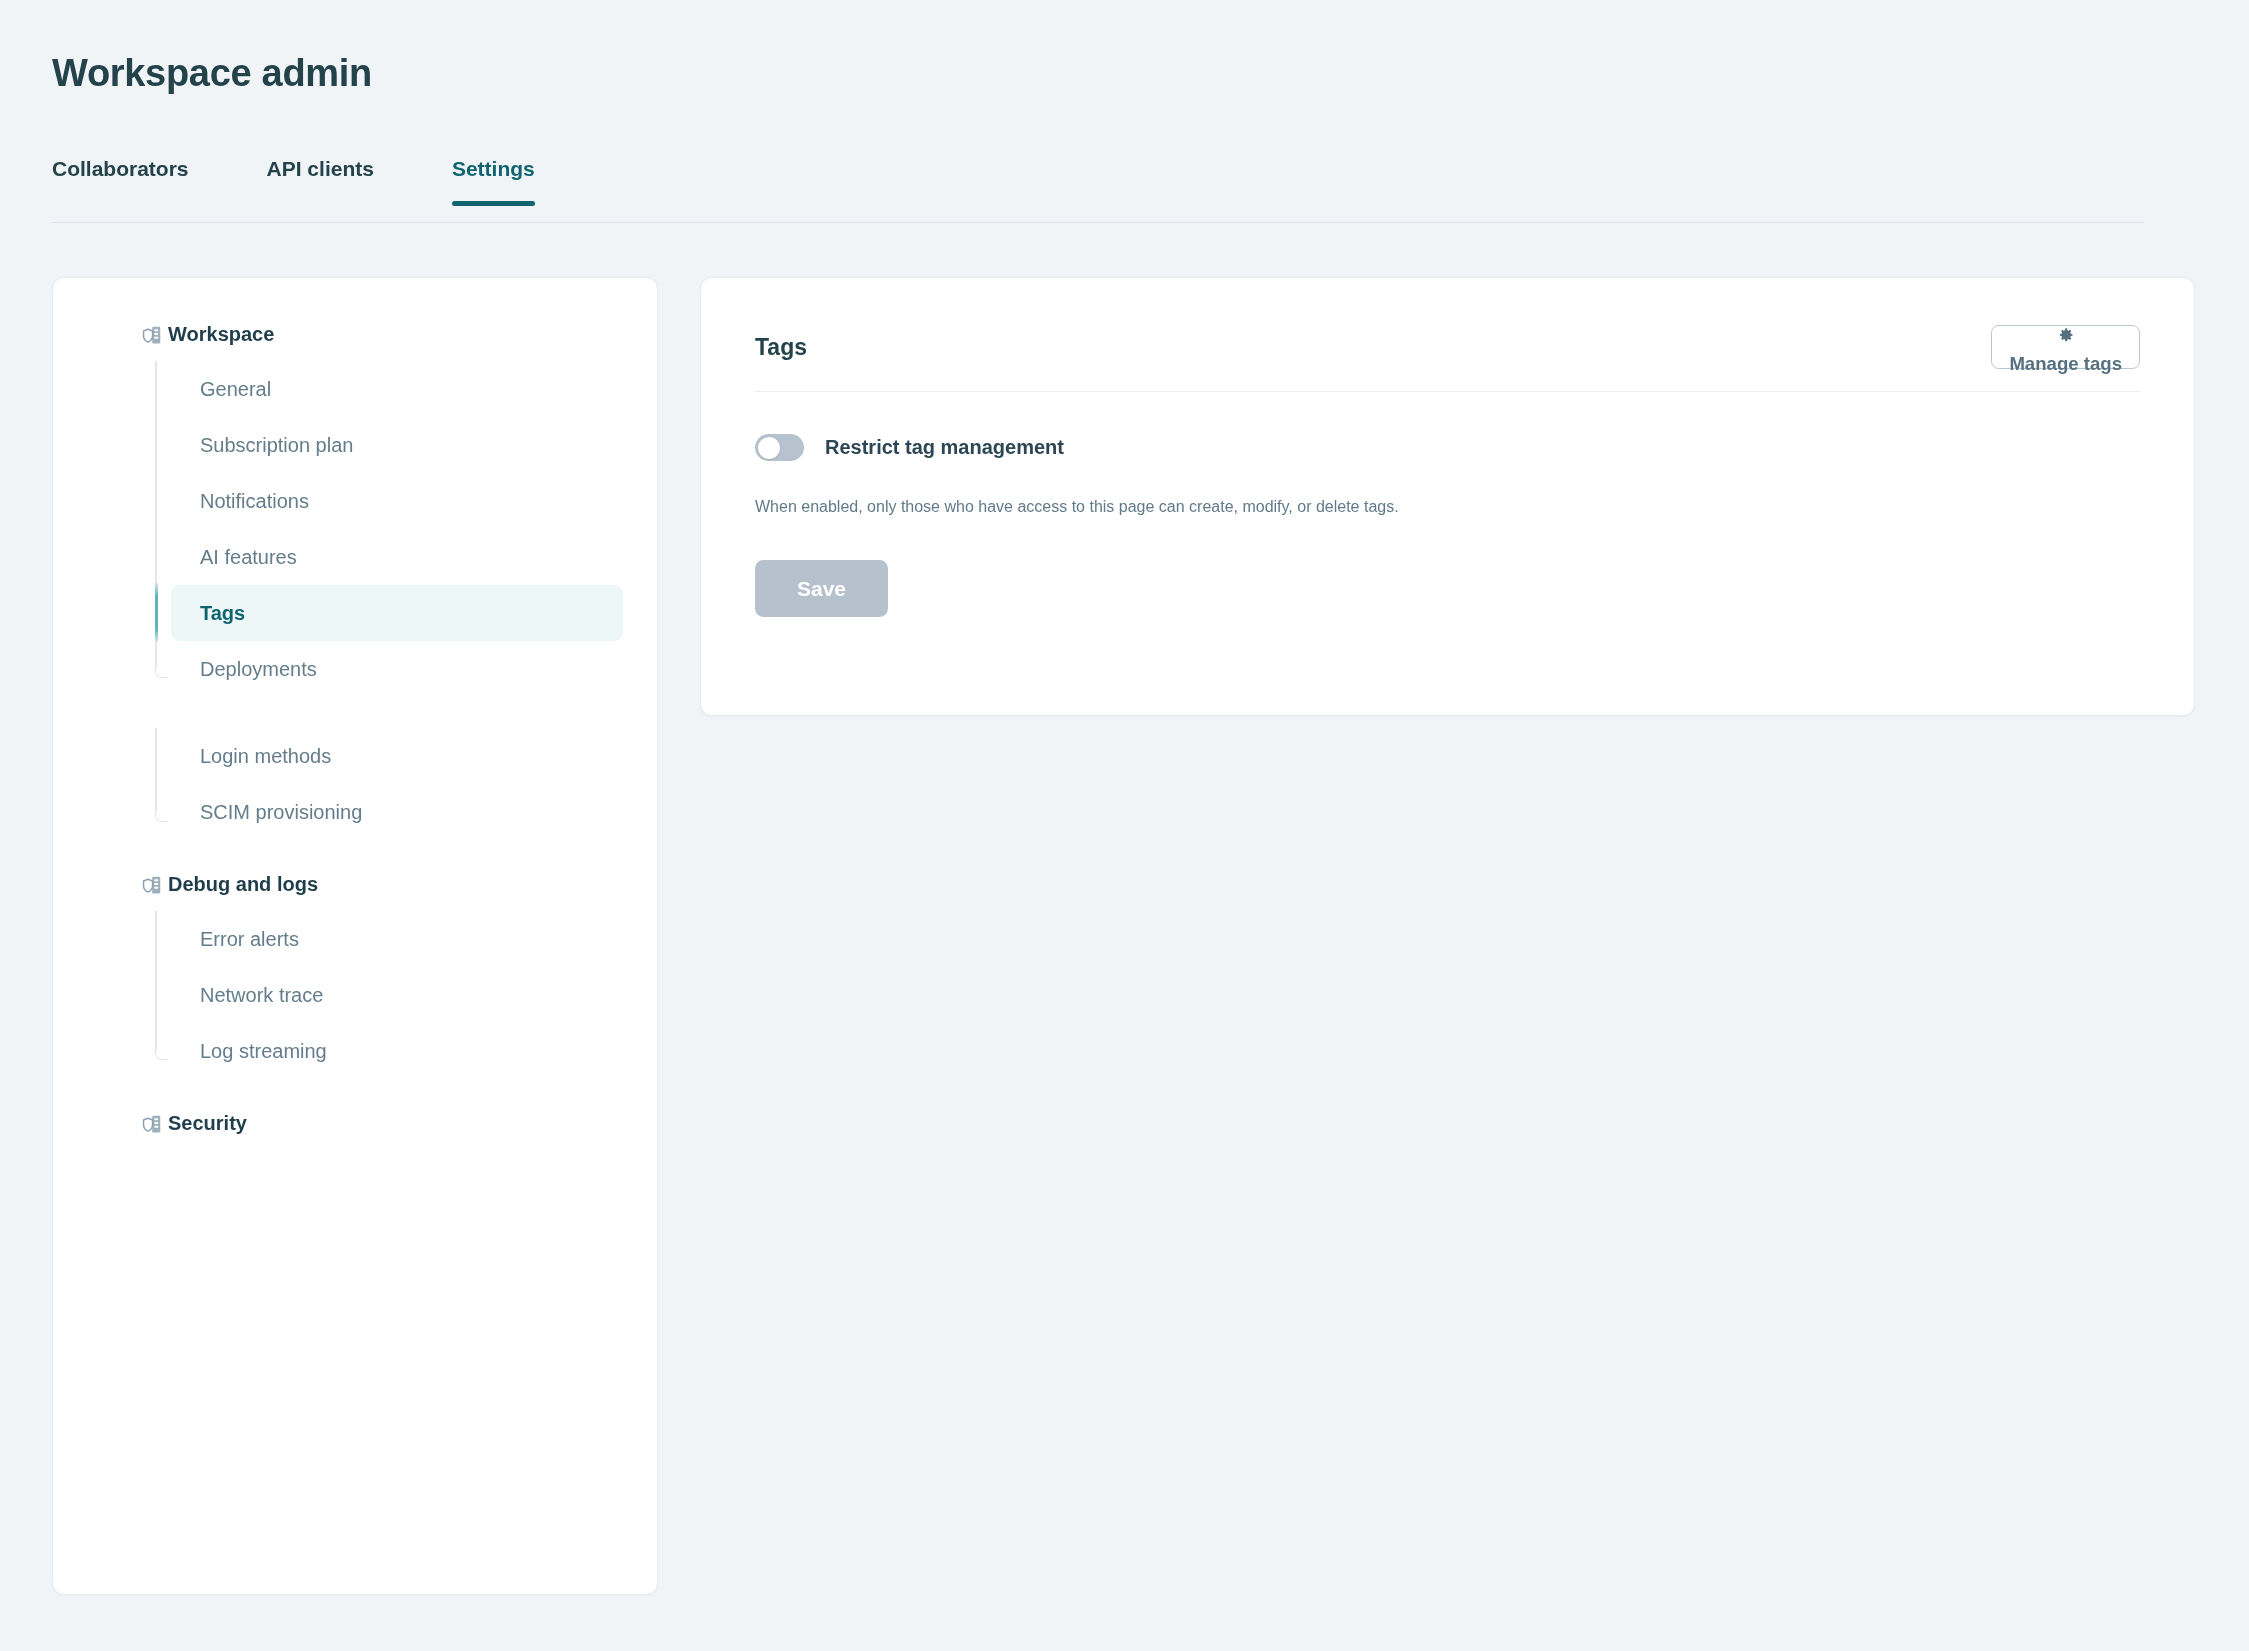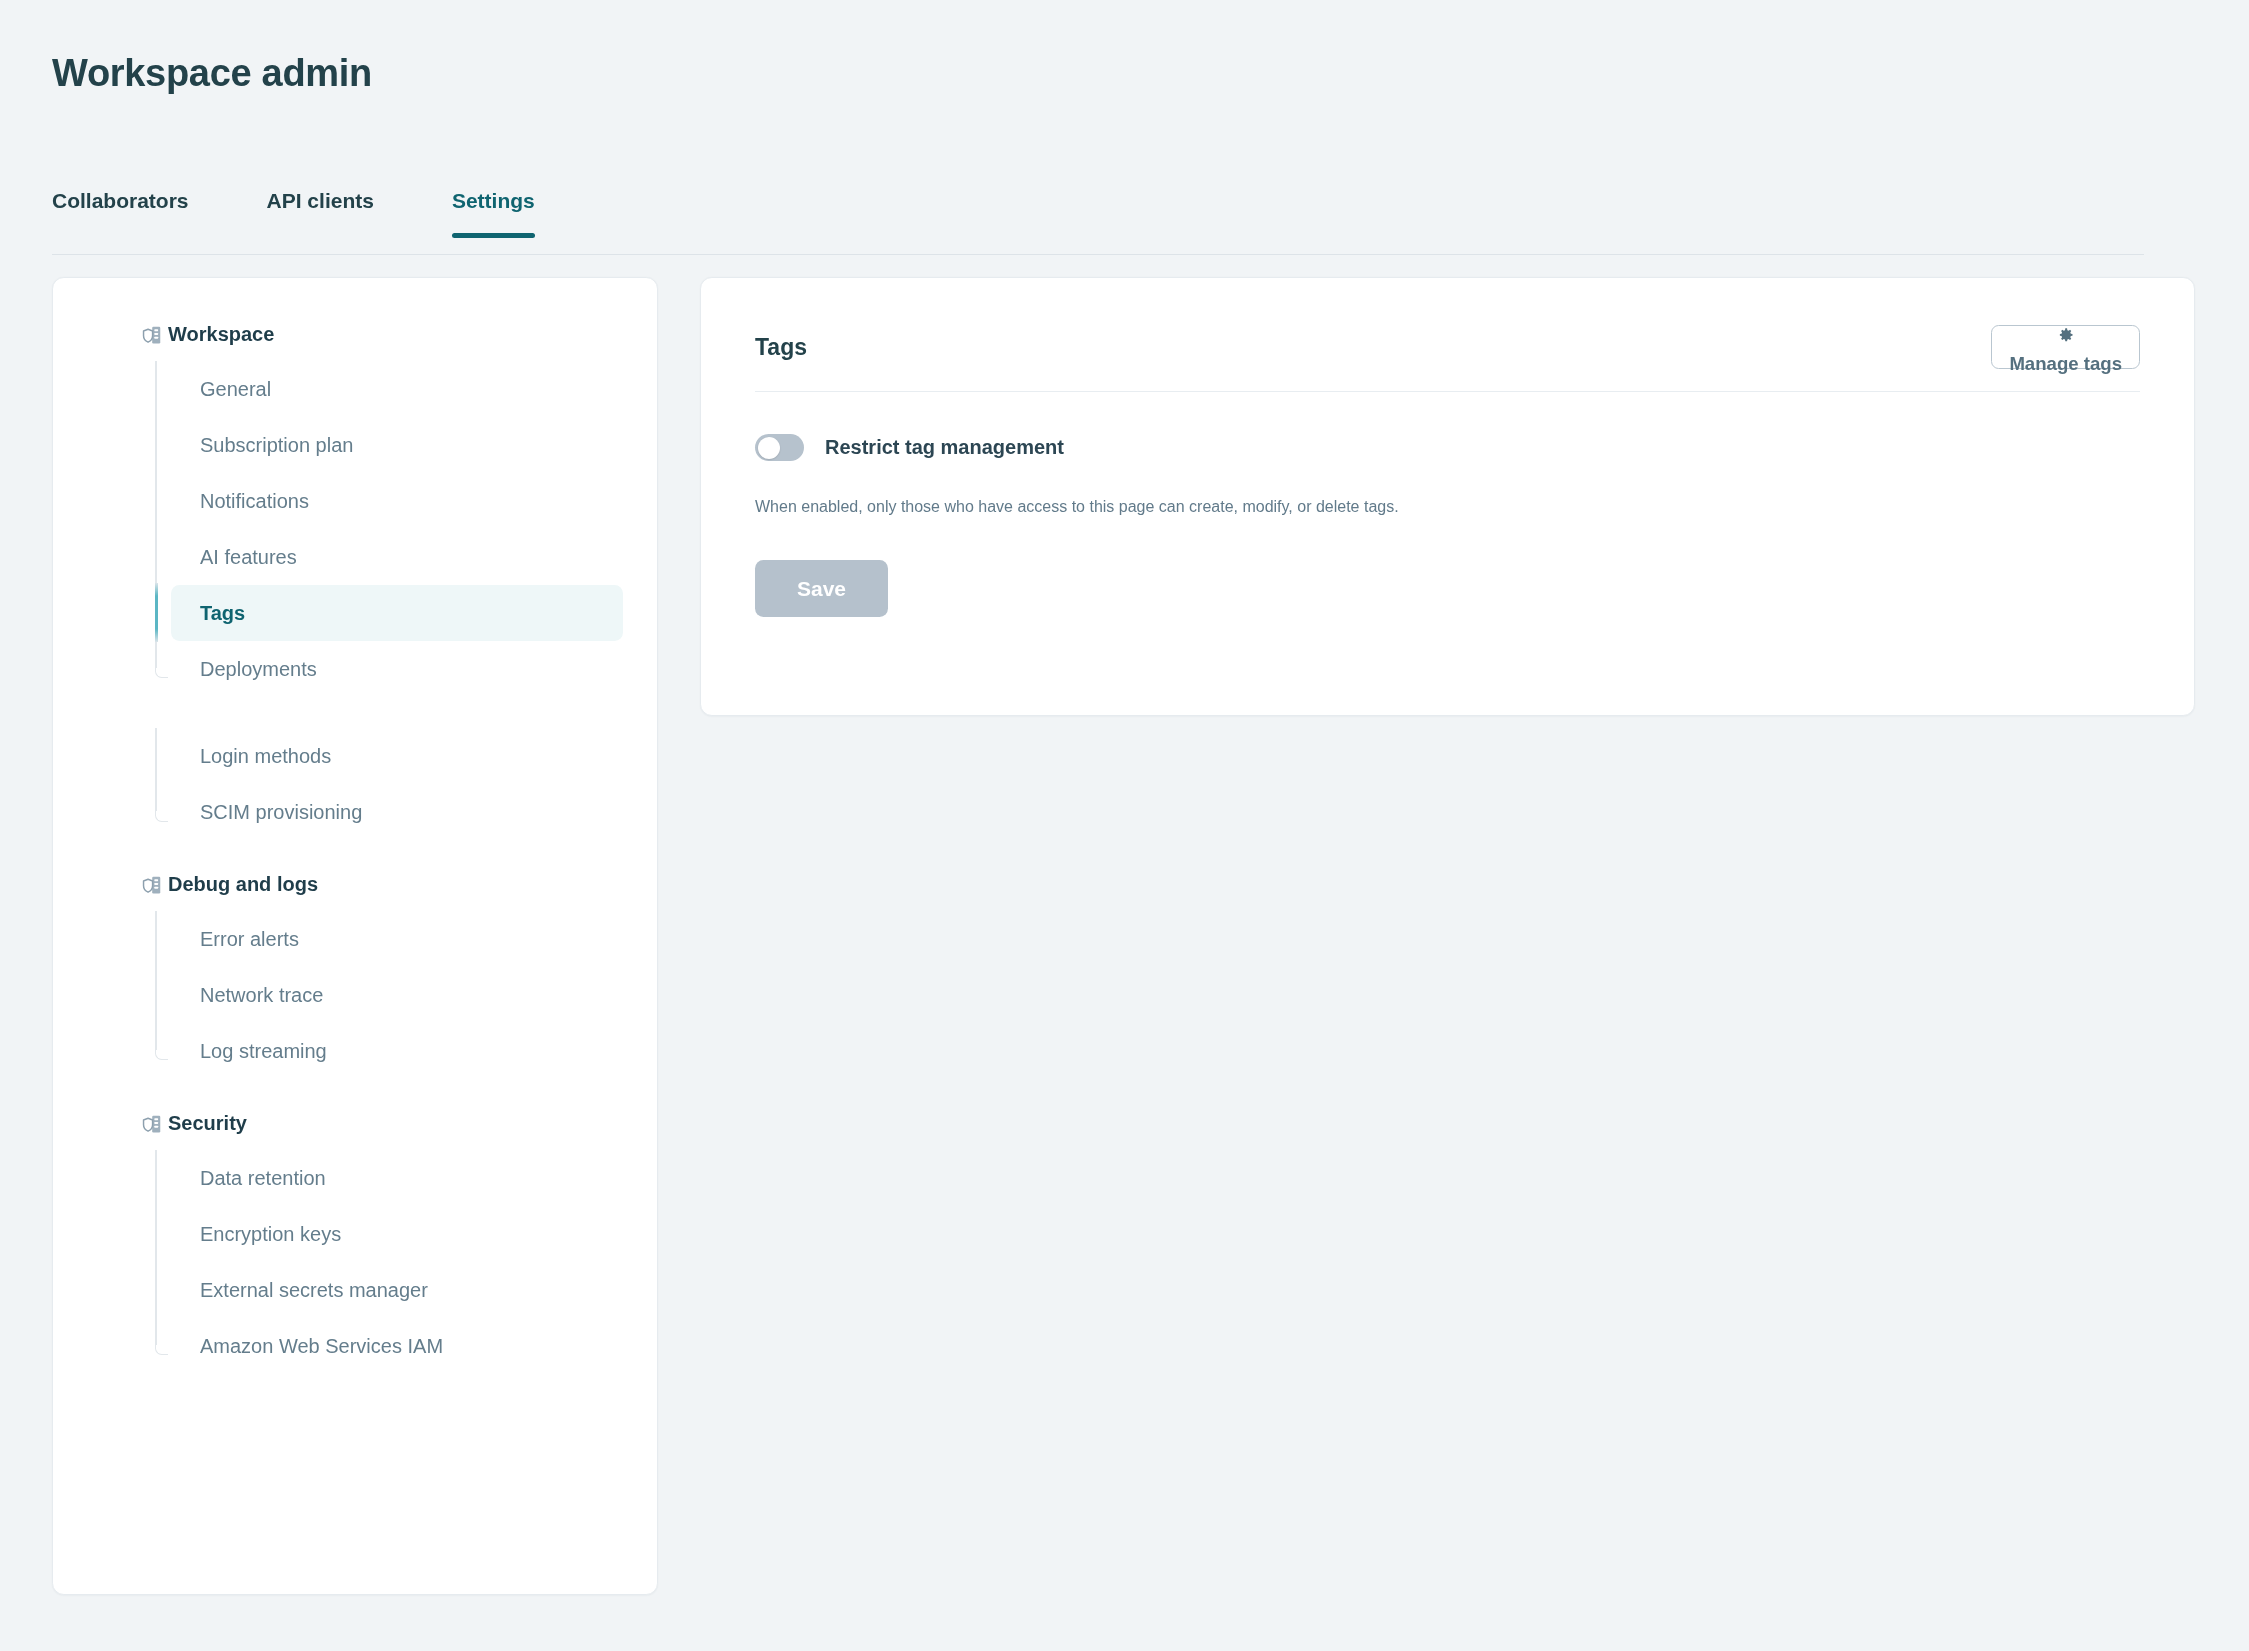--- a/index.html
+++ b/index.html
@@ -41,7 +41,6 @@
     display: flex;
     align-items: flex-start;
     gap: 0;
-    margin-top: 32px;
   }
   .tab {
     position: relative;

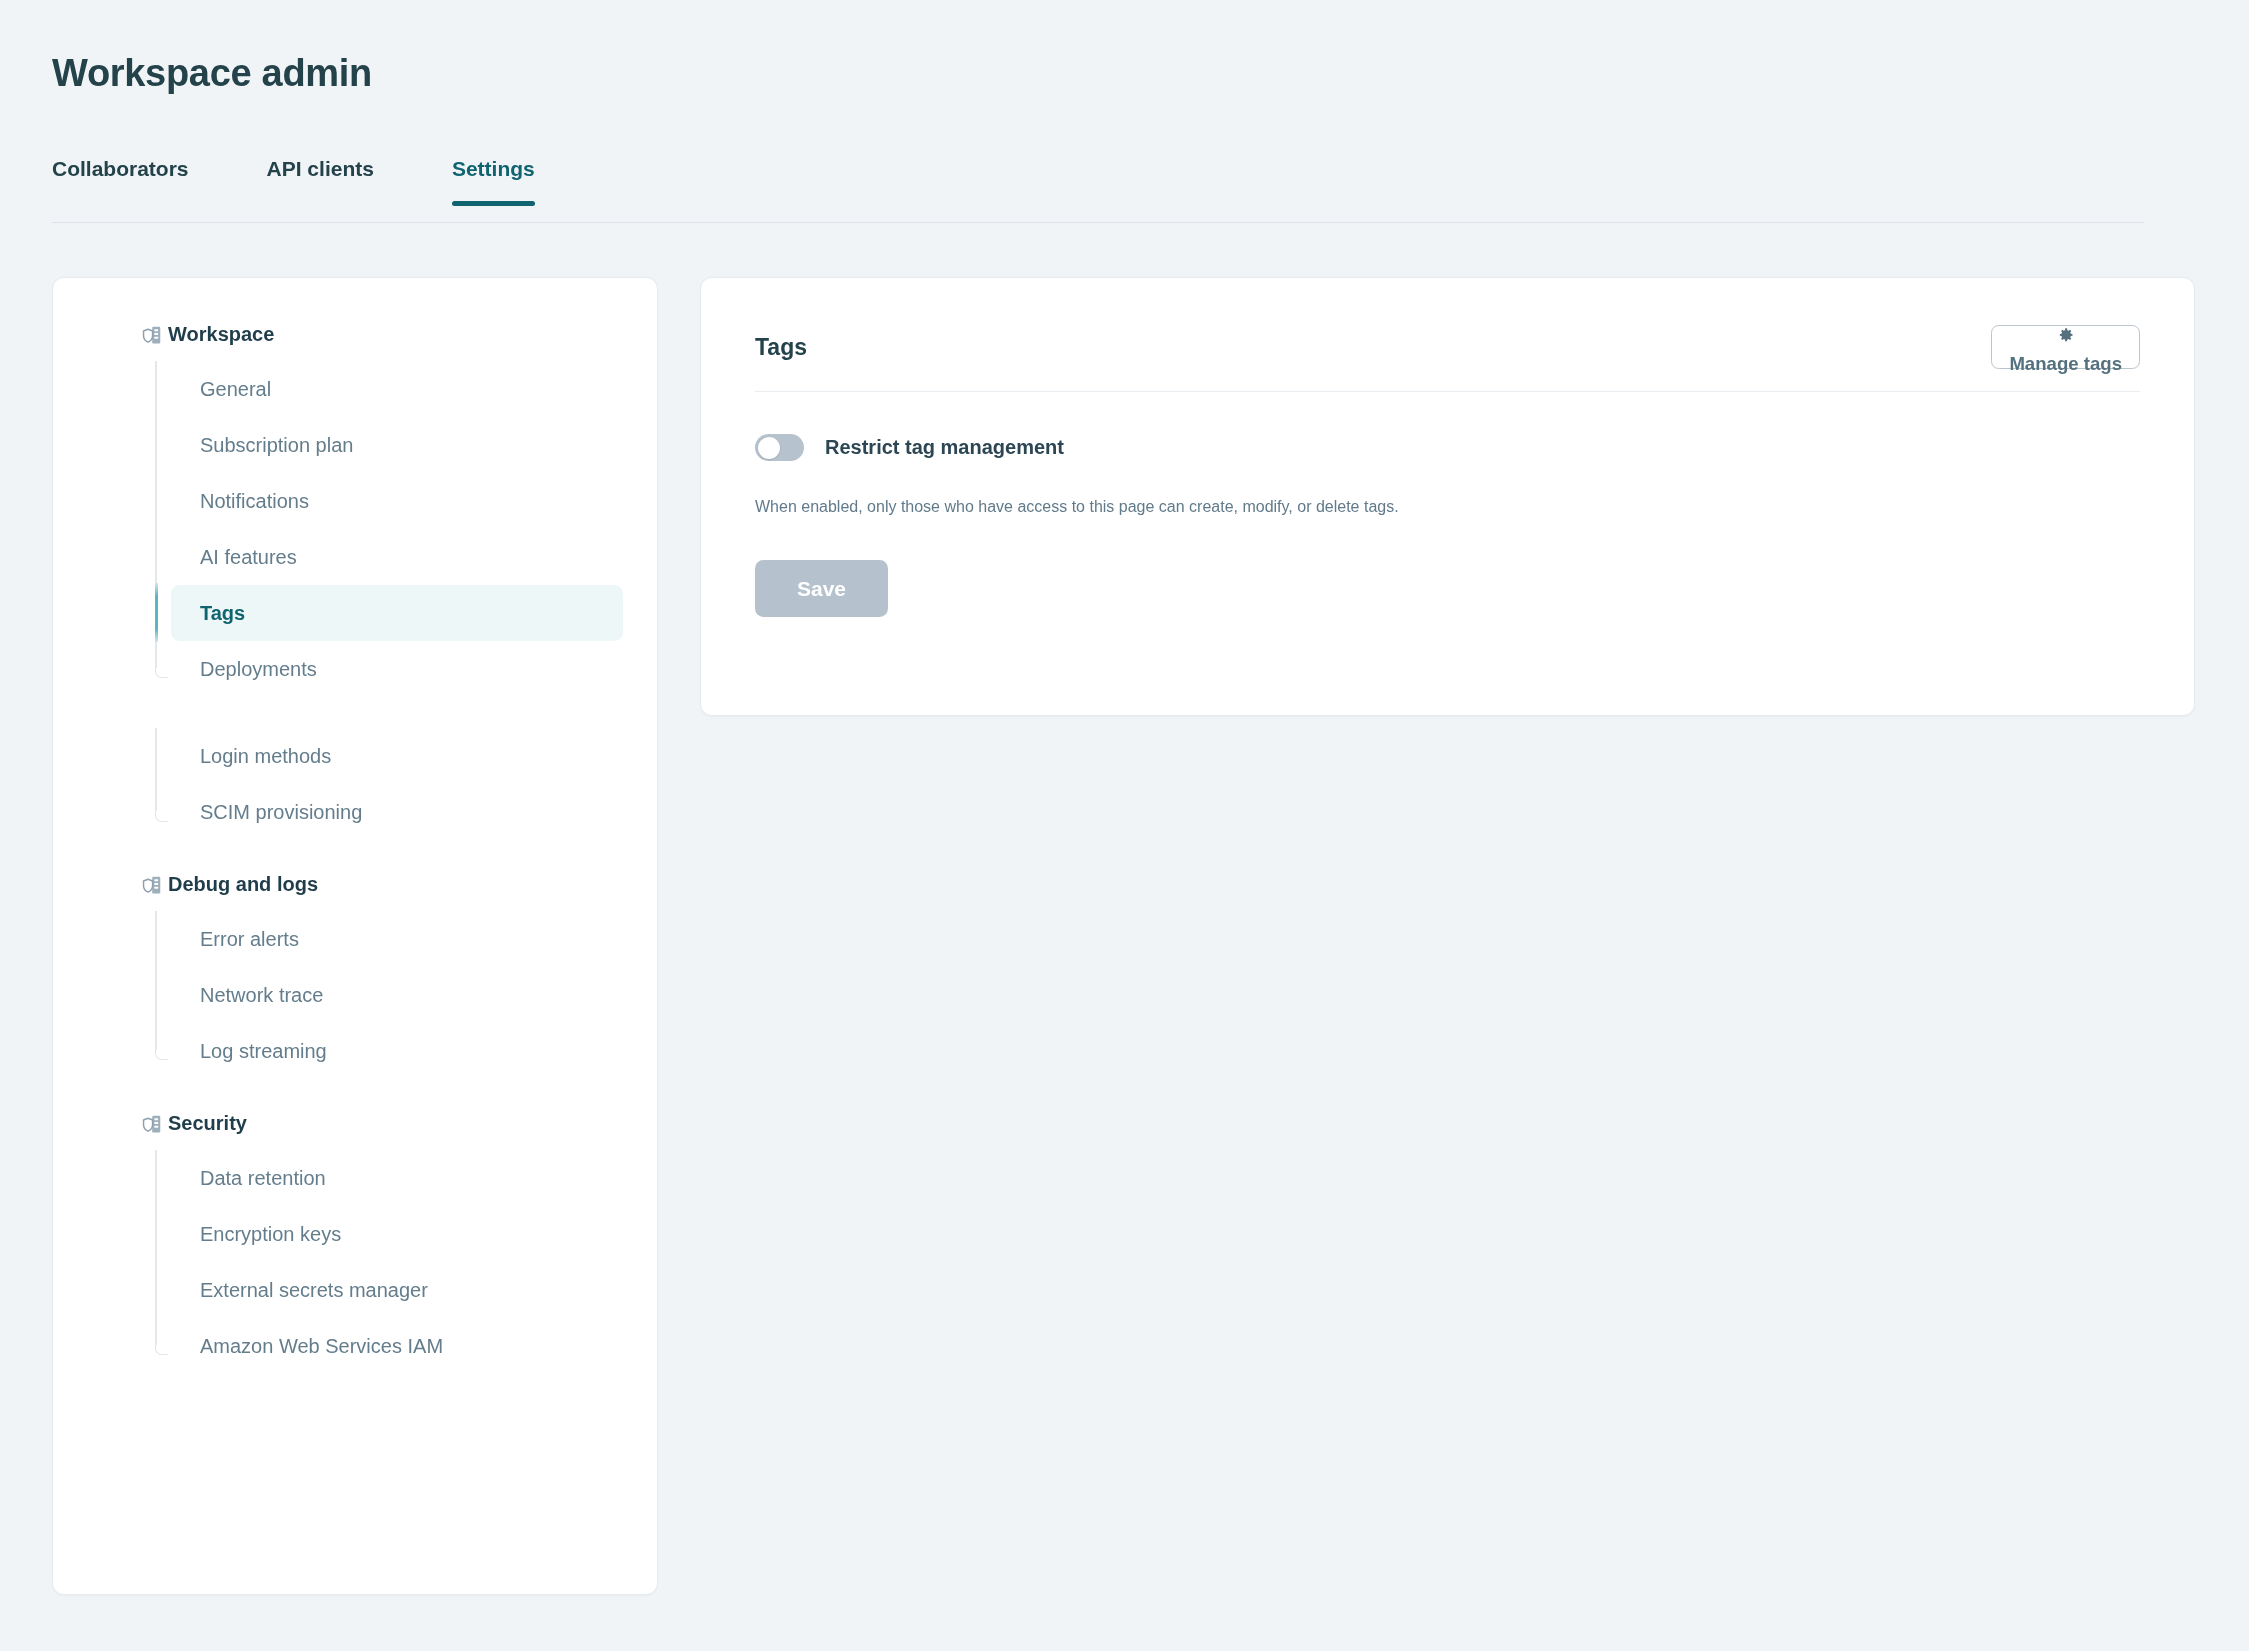--- a/index.html
+++ b/index.html
@@ -340,12 +340,6 @@
               </svg></span>
             <span class="gh-label">Security</span>
           </div>
-          <div class="group-items">
-            <div class="nav-item">Data retention</div>
-            <div class="nav-item">Encryption keys</div>
-            <div class="nav-item">External secrets manager</div>
-            <div class="nav-item">Amazon Web Services IAM</div>
-          </div>
         </div>
       </div>
   </aside>

